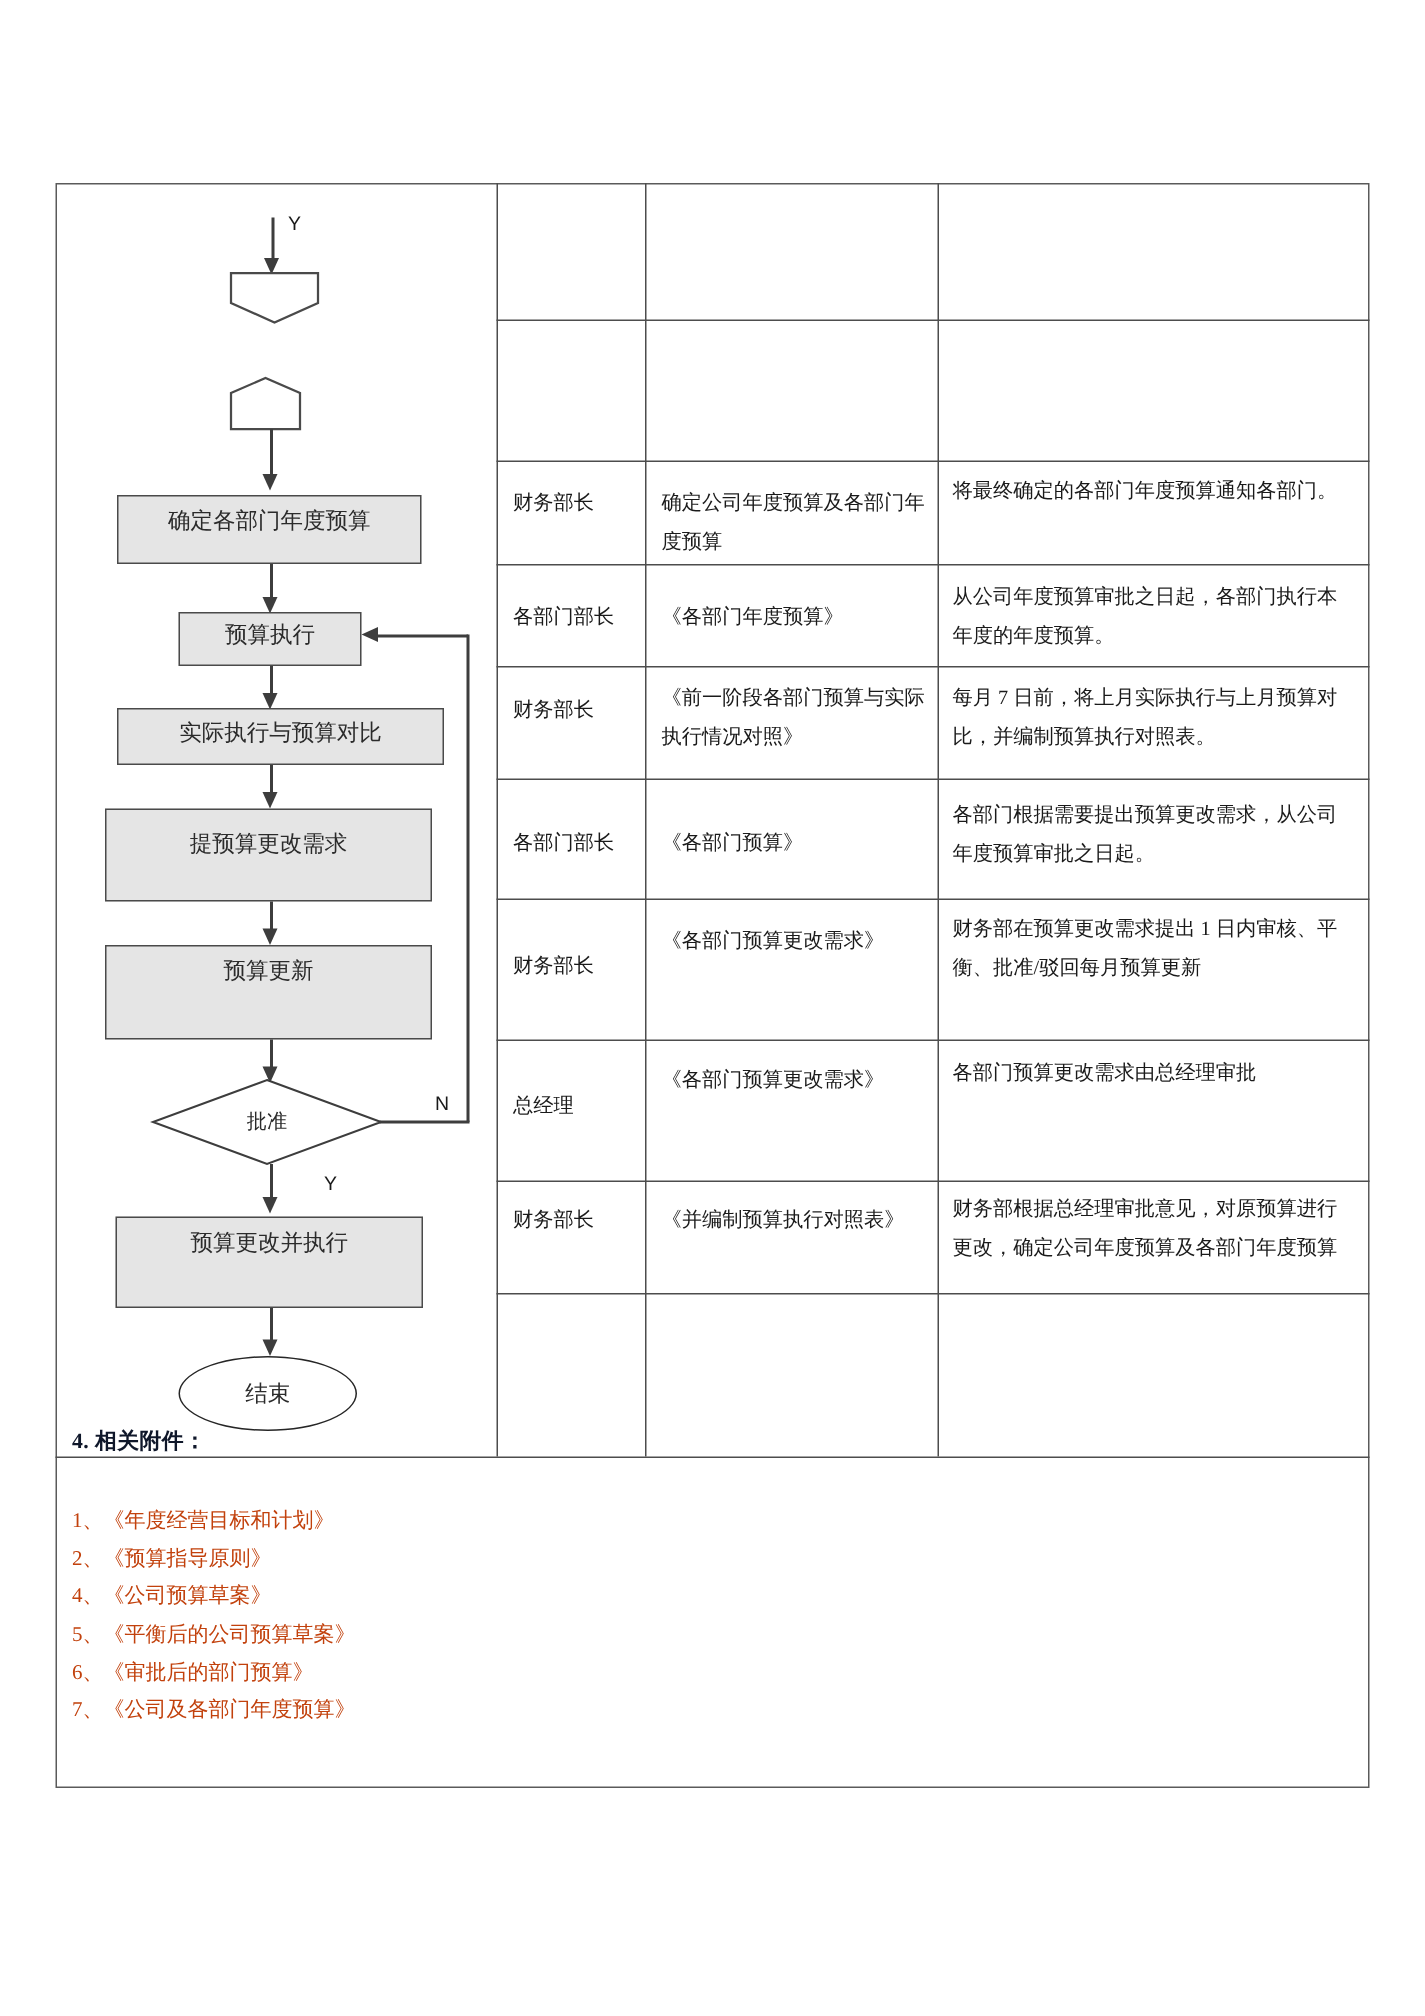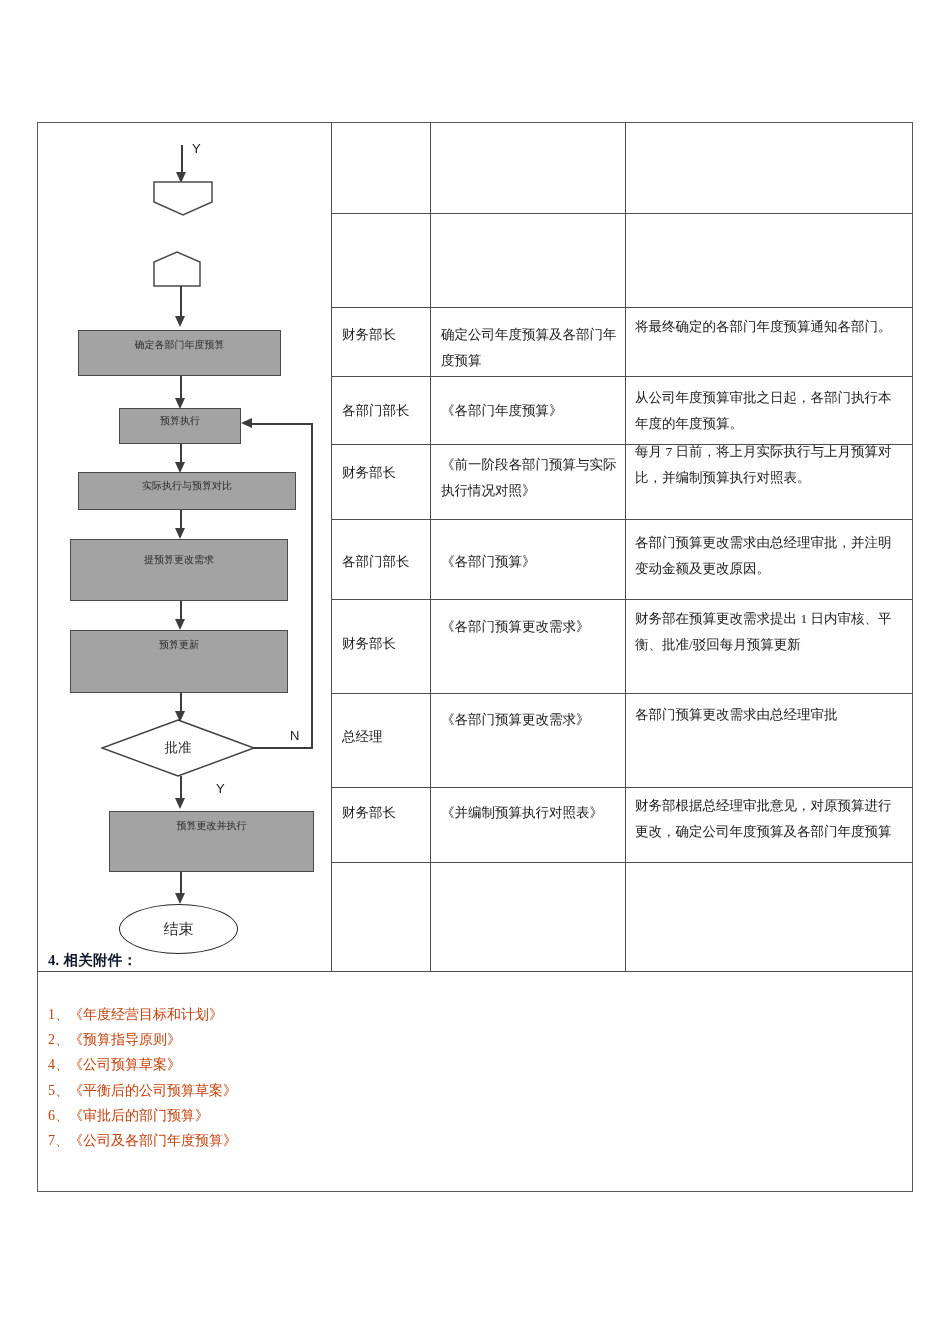--- a/index.html
+++ b/index.html
@@ -63,8 +63,8 @@
     position: absolute;
     box-sizing: border-box;
     border: 1.3px solid #4a4a4a;
-    background: #a3a3a3;
-    font-size: 10px;
+    background: #e5e5e5;
+    font-size: 15px;
     line-height: 1.2;
     color: #2b2b2b;
     text-align: center;

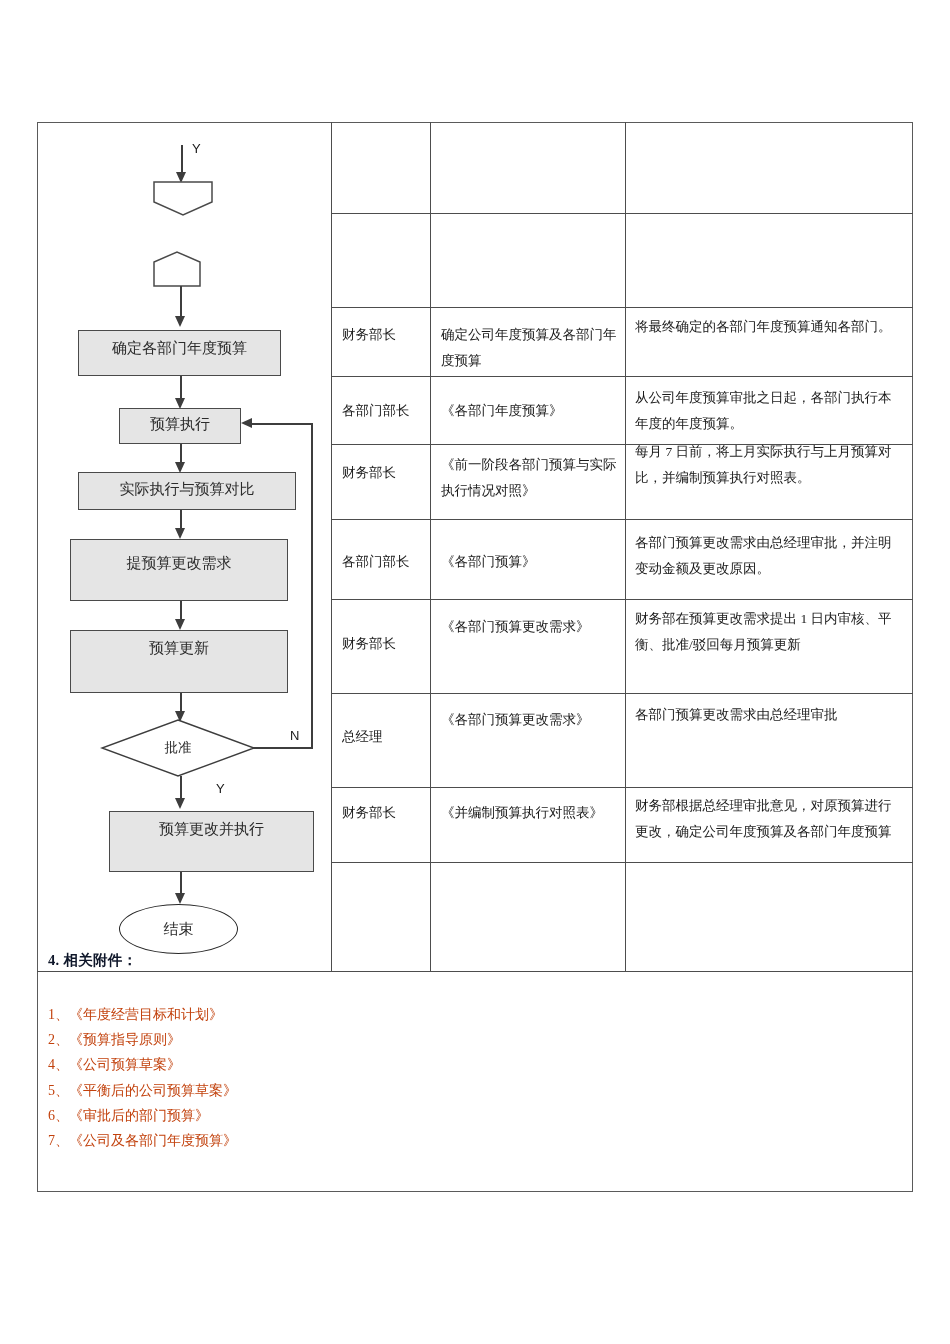--- a/index.html
+++ b/index.html
@@ -185,7 +185,7 @@
 
   <div class="cell cell-role" style="left:342px; top:460px; width:82px;">财务部长</div>
   <div class="cell cell-doc" style="left:441px; top:452px; width:176px;">《前一阶段各部门预算与实际执行情况对照》</div>
-  <div class="cell cell-desc" style="left:635px; top:439px; width:268px;">每月 7 日前，将上月实际执行与上月预算对比，并编制预算执行对照表。</div>
+  <div class="cell cell-desc" style="left:635px; top:452px; width:268px;">每月 7 日前，将上月实际执行与上月预算对比，并编制预算执行对照表。</div>
 
   <div class="cell cell-role" style="left:342px; top:549px; width:82px;">各部门部长</div>
   <div class="cell cell-doc" style="left:441px; top:549px; width:176px;">《各部门预算》</div>

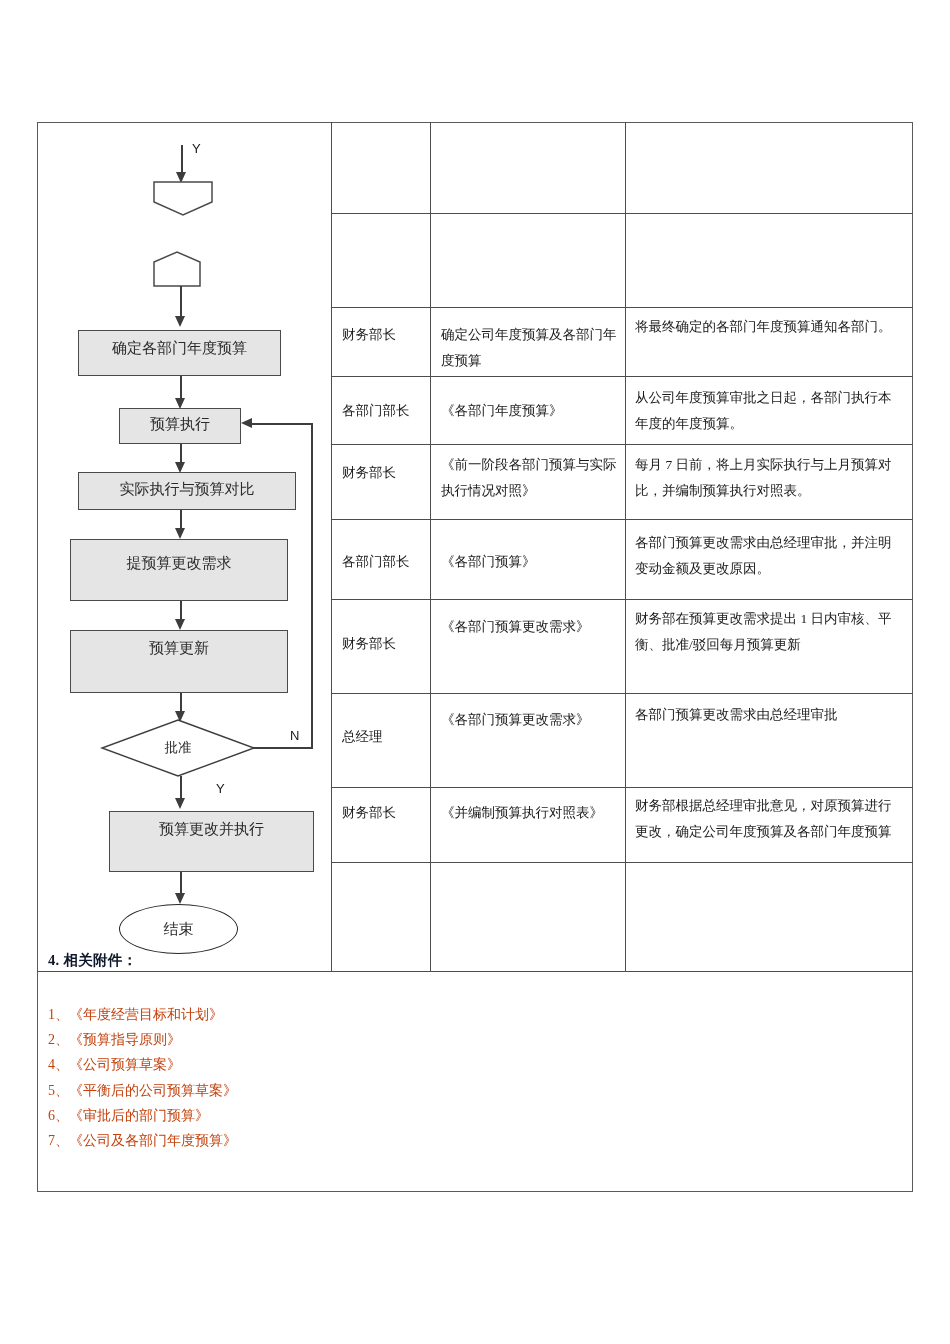--- a/index.html
+++ b/index.html
@@ -189,7 +189,7 @@
 
   <div class="cell cell-role" style="left:342px; top:549px; width:82px;">各部门部长</div>
   <div class="cell cell-doc" style="left:441px; top:549px; width:176px;">《各部门预算》</div>
-  <div class="cell cell-desc" style="left:635px; top:530px; width:268px;">各部门预算更改需求由总经理审批，并注明变动金额及更改原因。</div>
+  <div class="cell cell-desc" style="left:635px; top:530px; width:268px;">各部门根据需要提出预算更改需求，从公司年度预算审批之日起。</div>
 
   <div class="cell cell-role" style="left:342px; top:631px; width:82px;">财务部长</div>
   <div class="cell cell-doc" style="left:441px; top:614px; width:176px;">《各部门预算更改需求》</div>

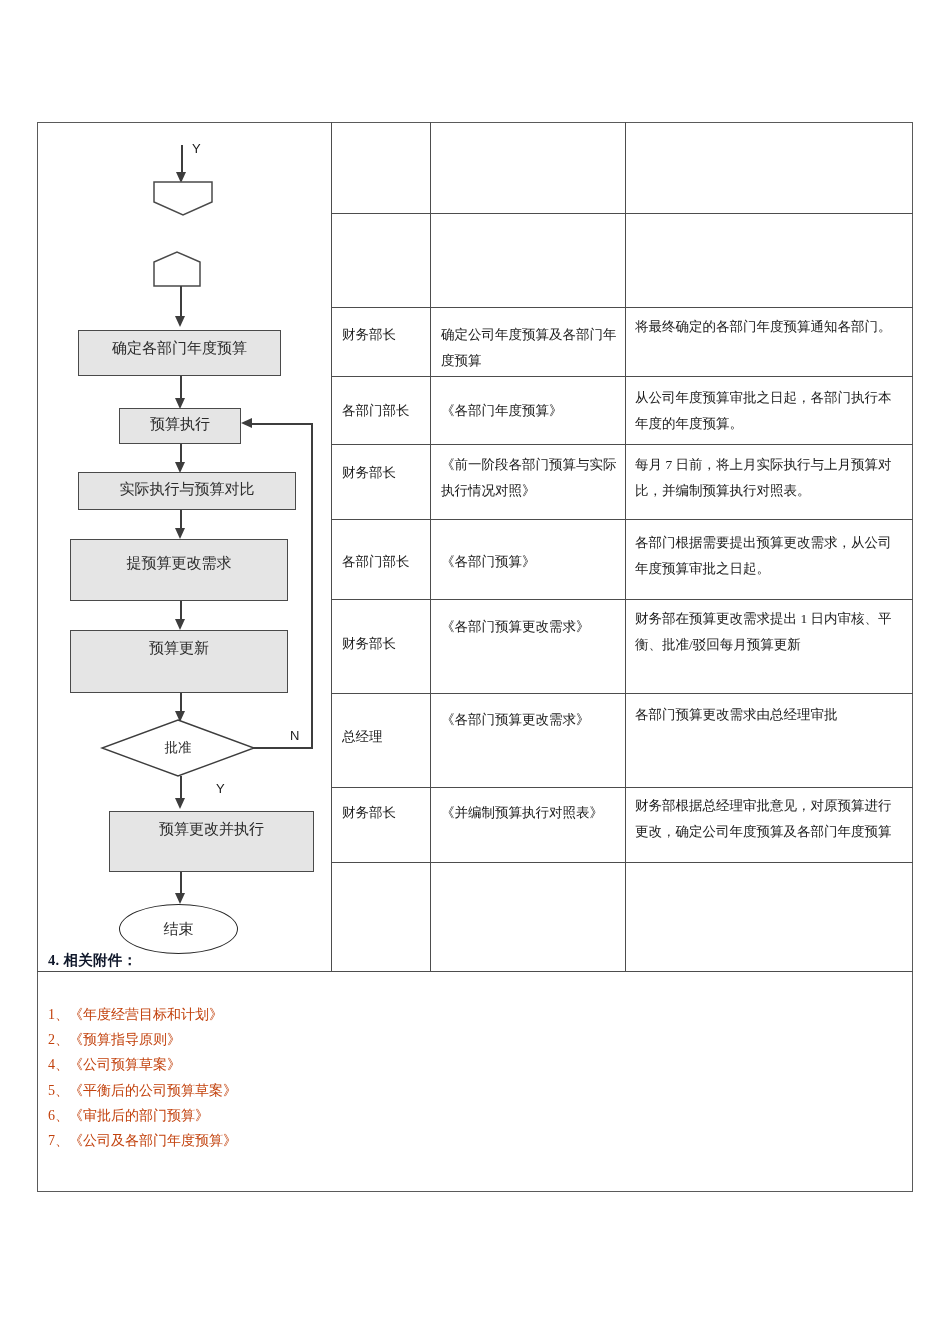--- a/index.html
+++ b/index.html
@@ -268,7 +268,7 @@
   <div class="arrow-down" style="left:175px; top:798px;"></div>
   <div class="label" style="left:216px; top:781px;">Y</div>
 
-  <div class="box" style="left:77px; top:811px; width:205px; height:61px;margin-left:32px;">
+  <div class="box" style="left:77px; top:811px; width:205px; height:61px;">
     <span style="top:8px;">预算更改并执行</span>
   </div>
 

